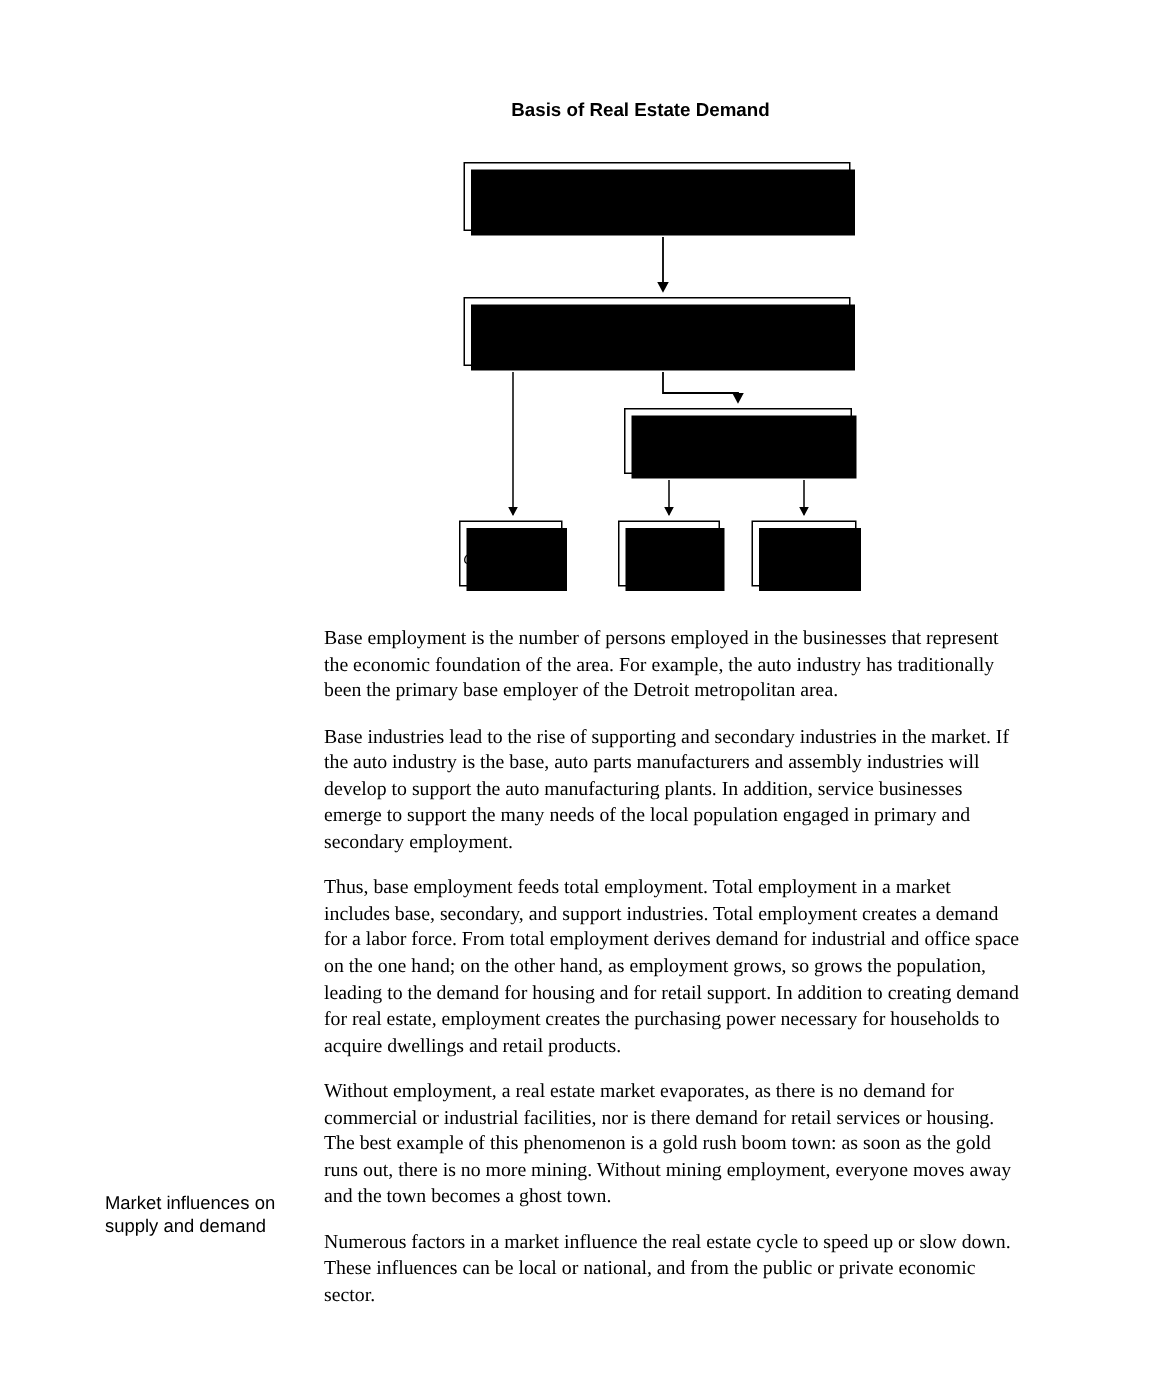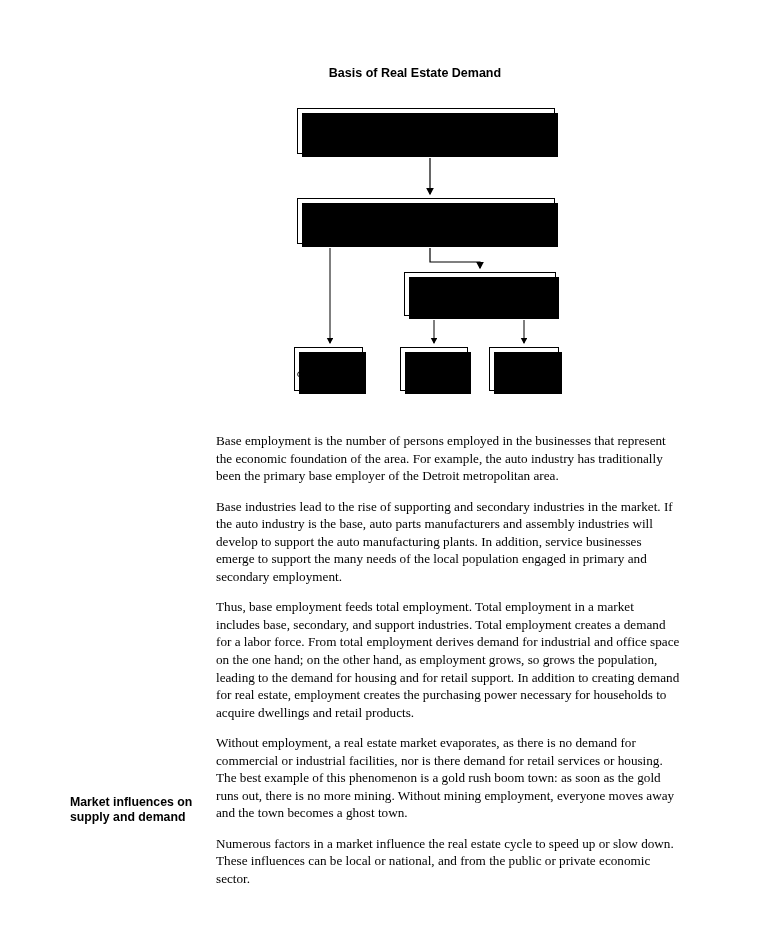--- a/index.html
+++ b/index.html
@@ -17,7 +17,7 @@
   
   .diagram {
     position: absolute;
-    left: 0;
+    left: 12px;
     top: 0;
     width: 742px;
     height: 410px;

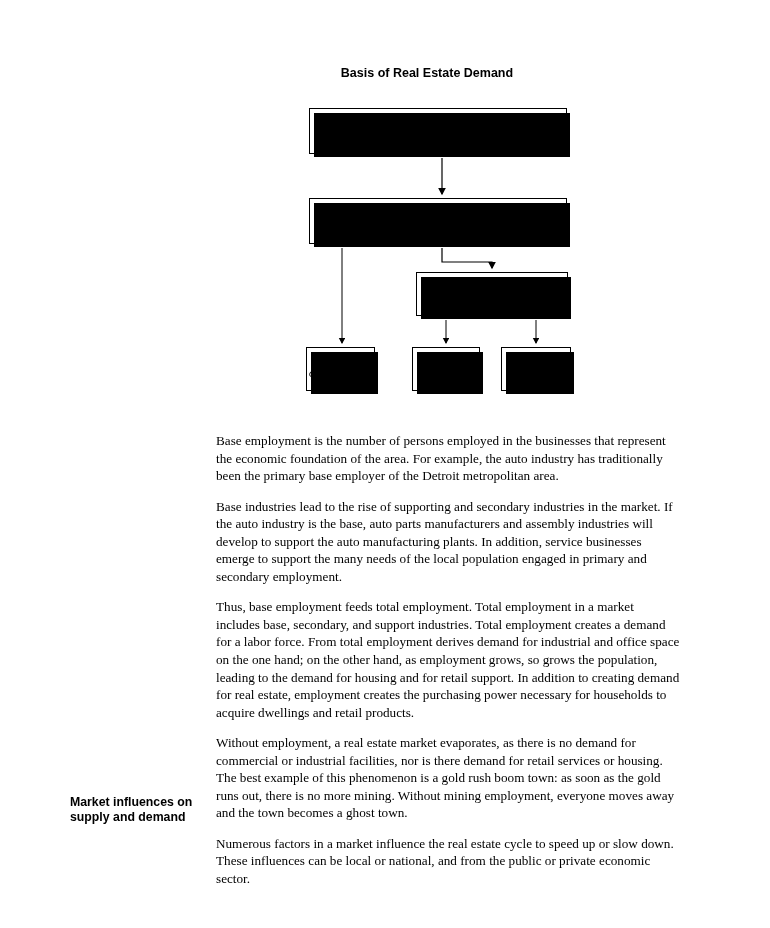--- a/index.html
+++ b/index.html
@@ -77,7 +77,6 @@
     font-size: 13.2px;
     line-height: 1.33;
     text-align: left;
-    margin-top: 16px;
   }
   .body-col p { margin: 0 0 13px 0; }
   .body-col p:last-child { margin-bottom: 0; }

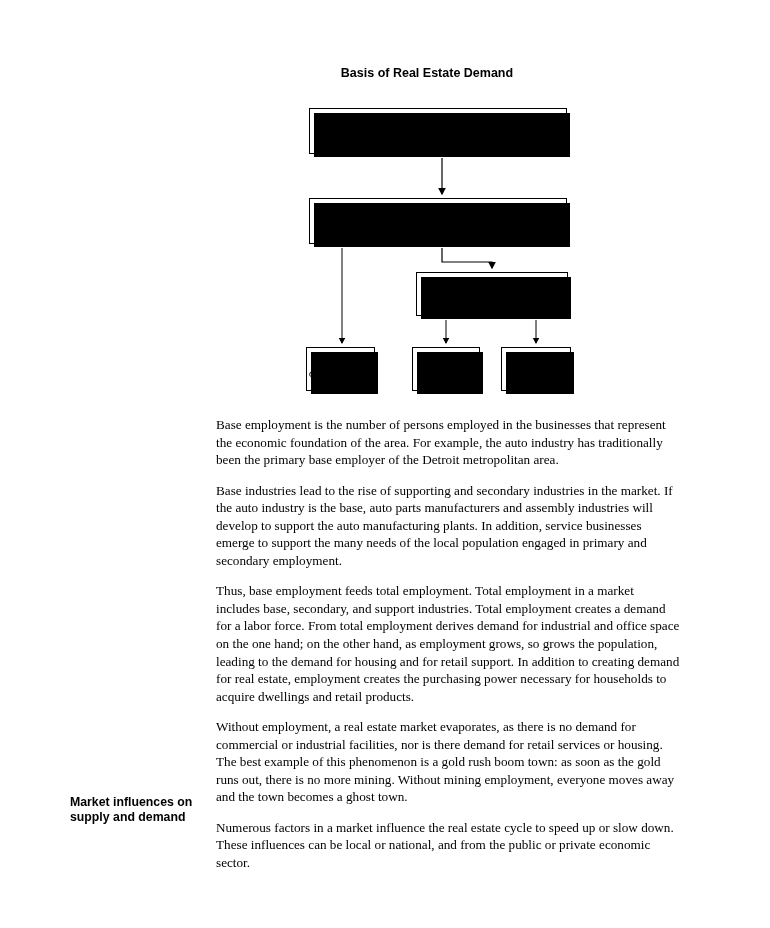--- a/index.html
+++ b/index.html
@@ -88,7 +88,7 @@
     top: 795px;
     width: 145px;
     font-family: "Liberation Sans", sans-serif;
-    font-weight: bold;
+    font-weight: normal;
     font-size: 12.3px;
     line-height: 1.25;
   }

